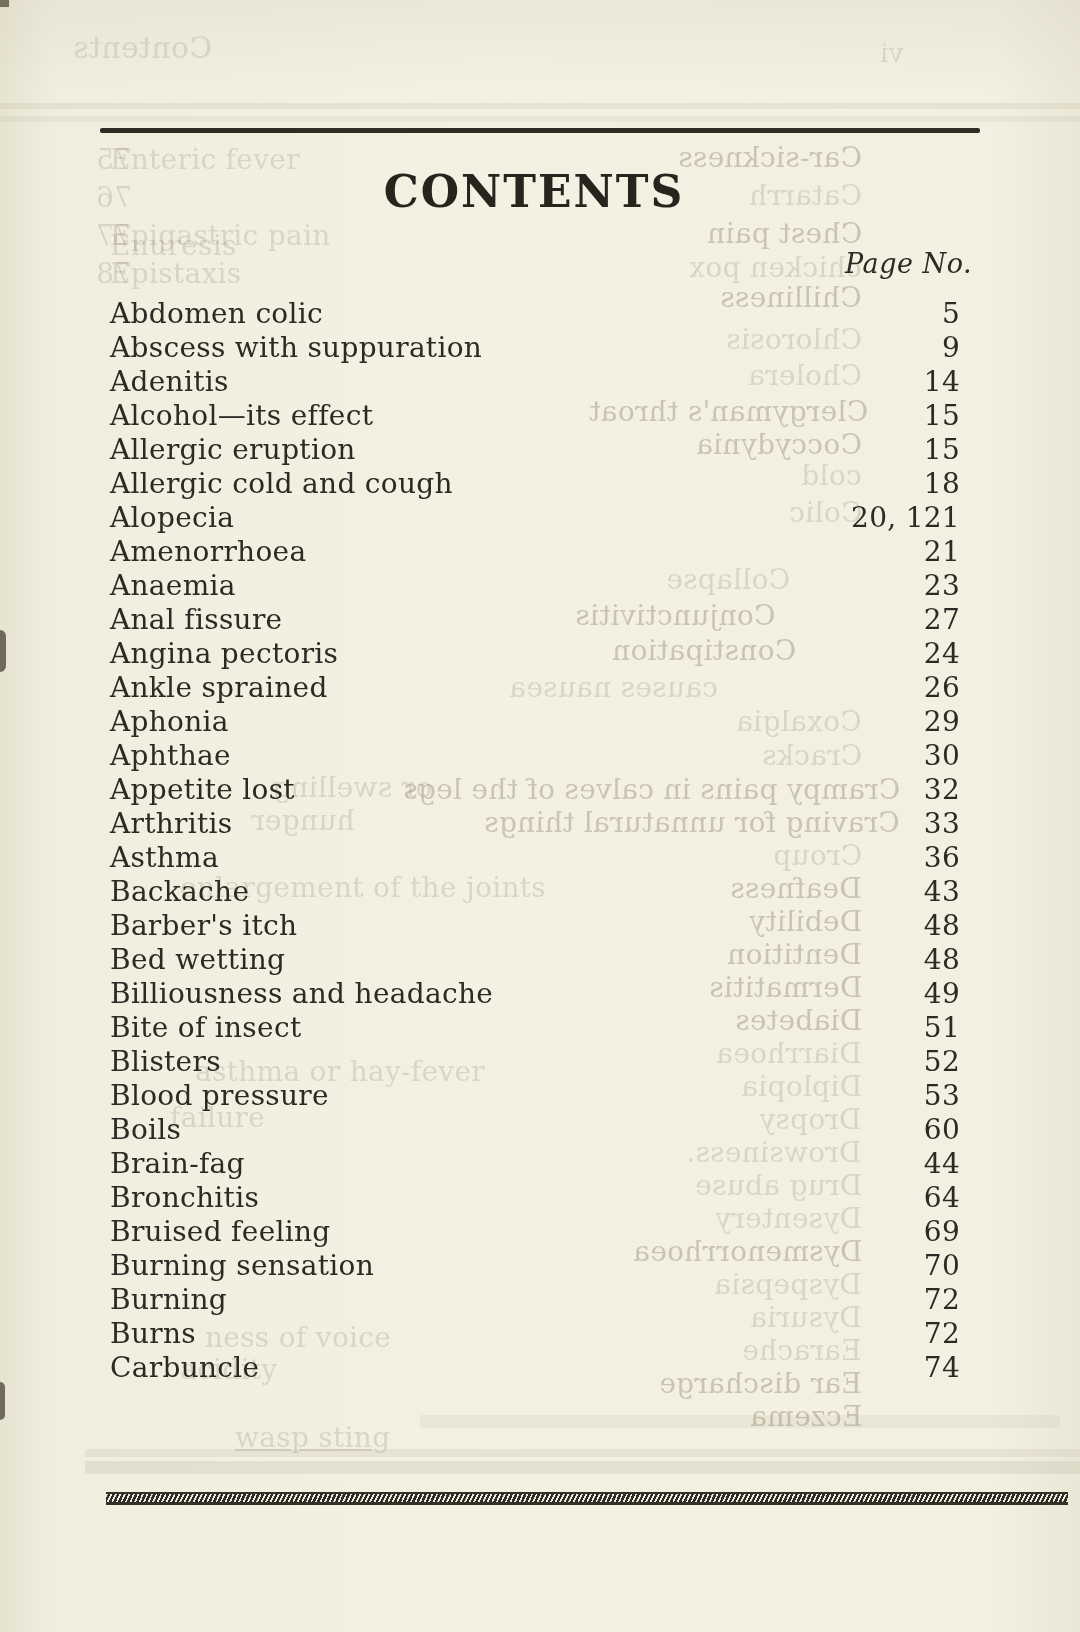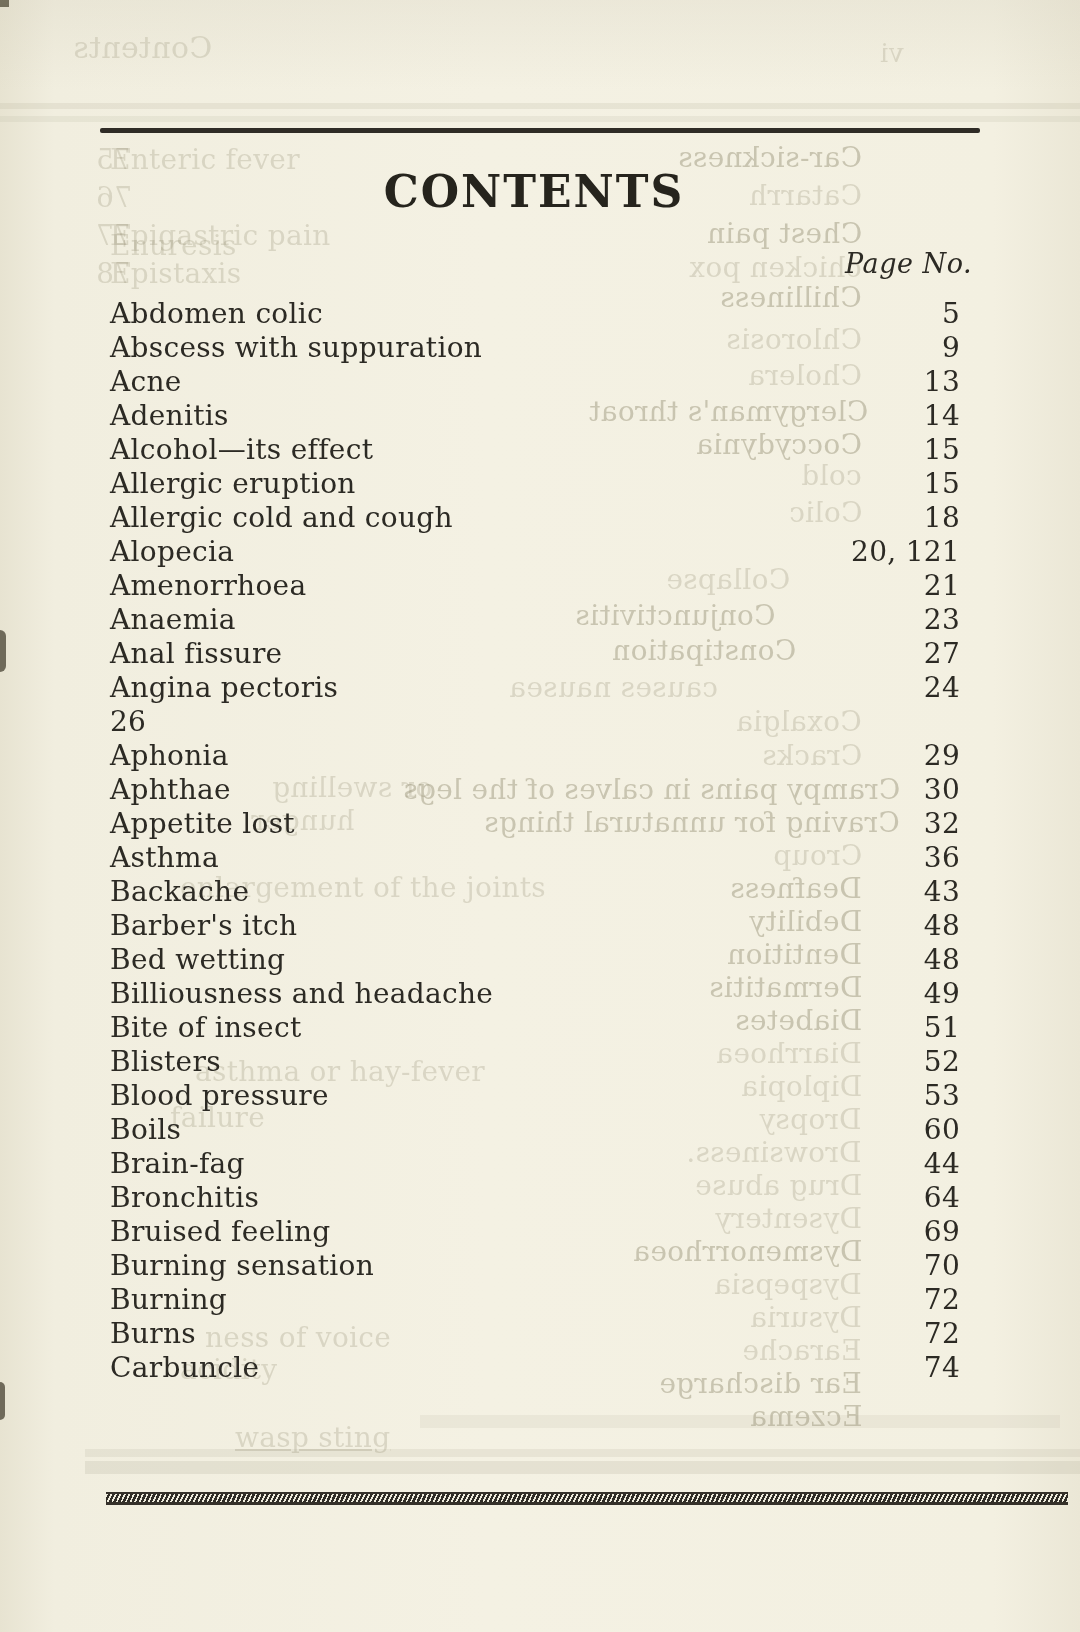--- a/index.html
+++ b/index.html
@@ -127,10 +127,6 @@
         <span class="pg">9</span>
       </div>
       <div class="row">
-        <span>Acne</span>
-        <span class="pg">13</span>
-      </div>
-      <div class="row">
         <span>Adenitis</span>
         <span class="pg">14</span>
       </div>

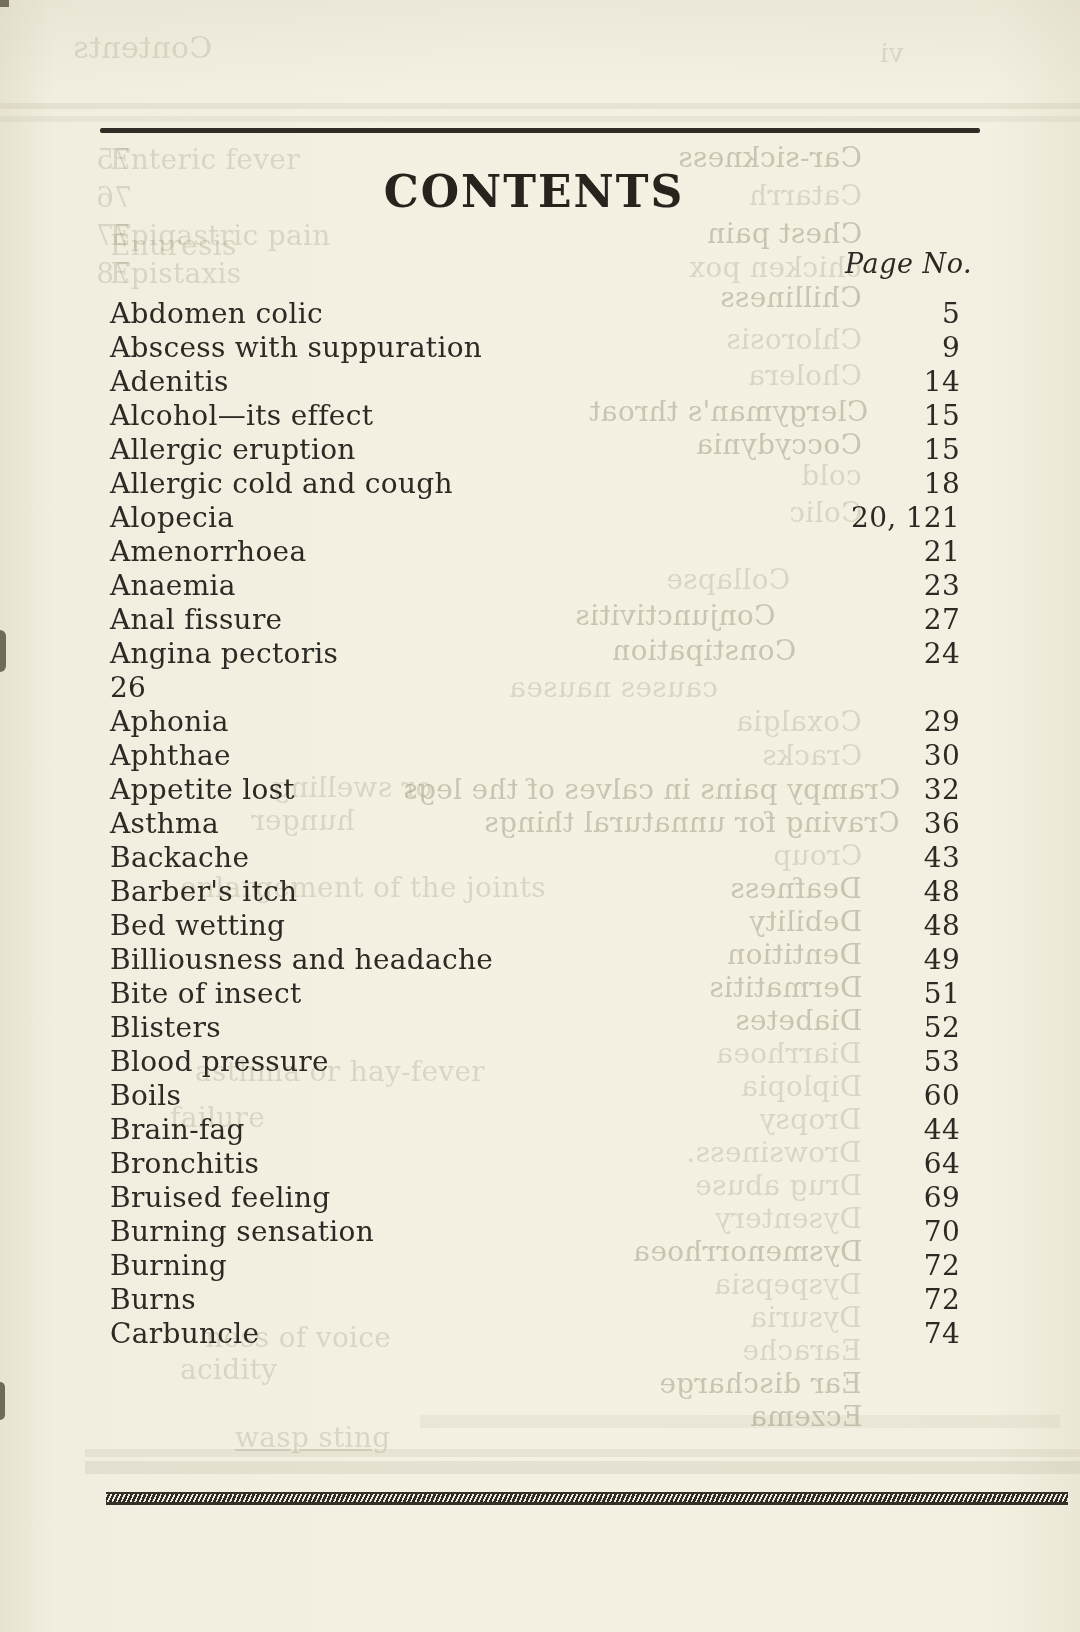--- a/index.html
+++ b/index.html
@@ -163,6 +163,7 @@
         <span class="pg">24</span>
       </div>
       <div class="row">
+        <span>Ankle sprained</span>
         <span class="pg">26</span>
       </div>
       <div class="row">

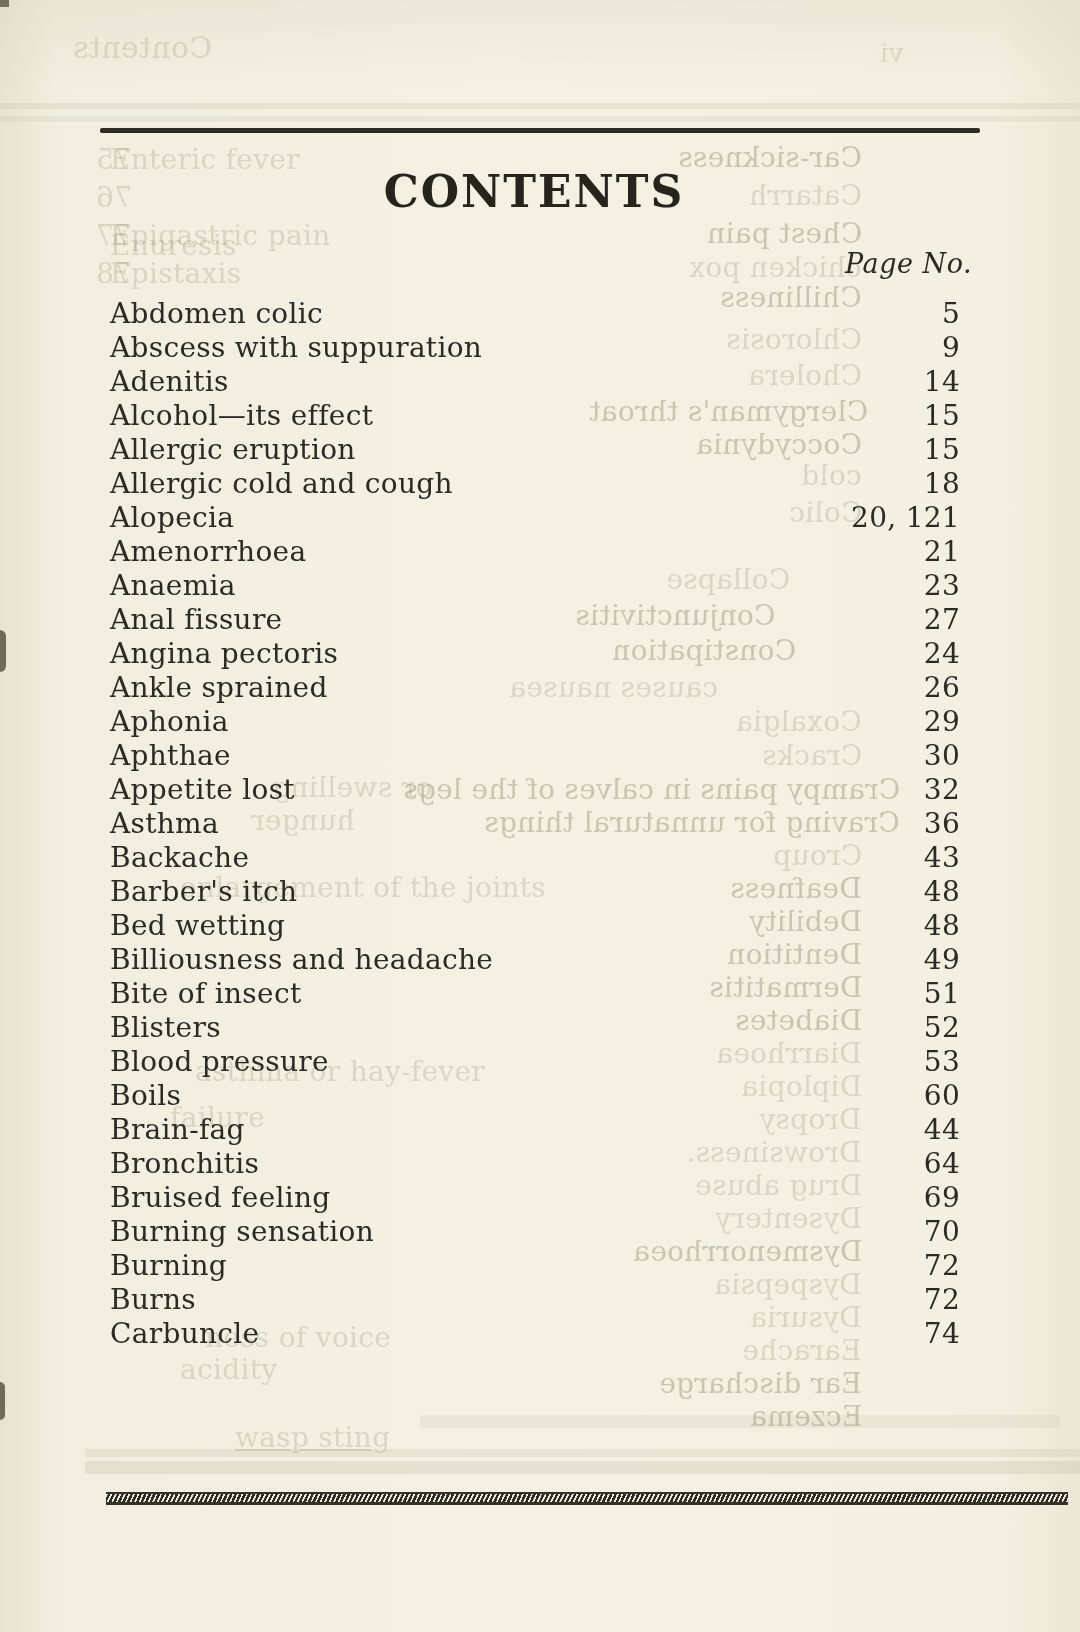--- a/index.html
+++ b/index.html
@@ -179,6 +179,10 @@
         <span class="pg">32</span>
       </div>
       <div class="row">
+        <span>Arthritis</span>
+        <span class="pg">33</span>
+      </div>
+      <div class="row">
         <span>Asthma</span>
         <span class="pg">36</span>
       </div>

